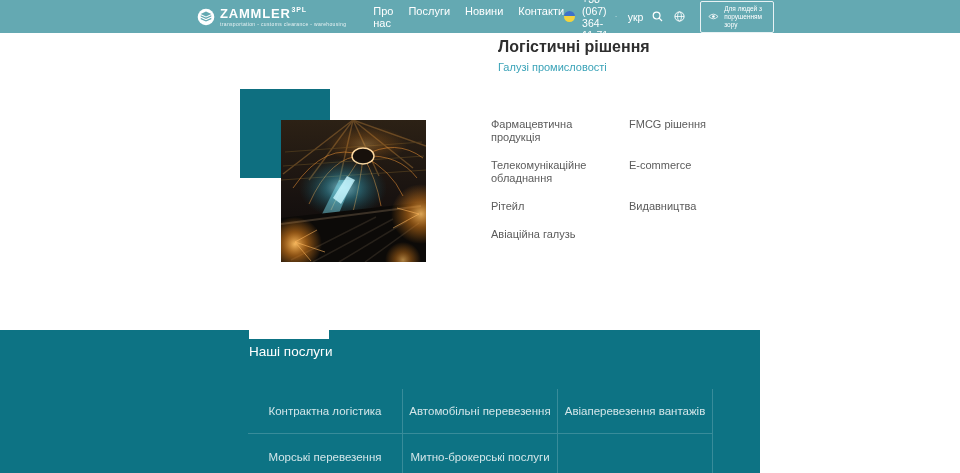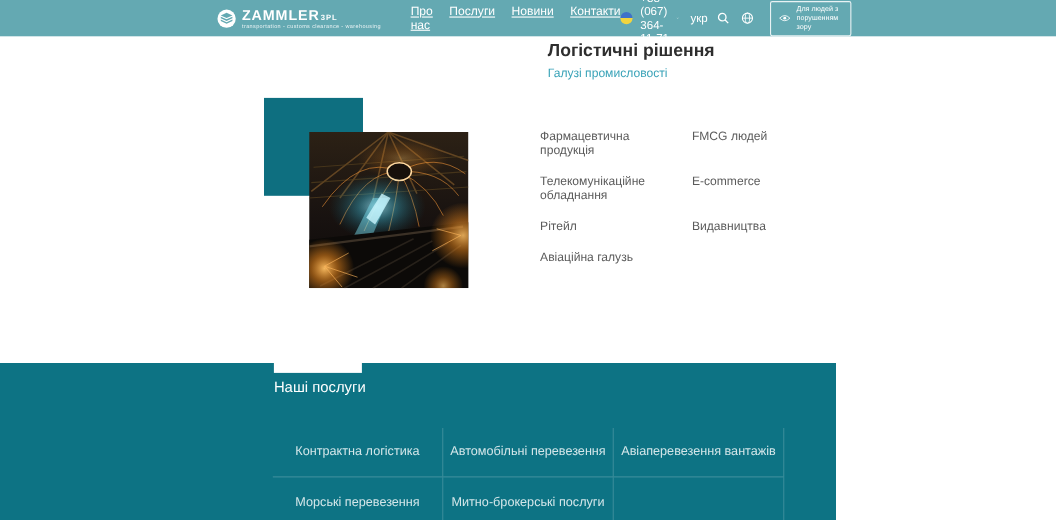--- a/index.html
+++ b/index.html
@@ -18,7 +18,7 @@
   .logo { display:flex; align-items:center; gap:5px; cursor:pointer; }
   .logo-icn { width:18px; height:18px; display:block; }
   .logo-txt-wrap { display:flex; flex-direction:column; line-height:1; }
-  .logo-main { font-size:13px; font-weight:bold; letter-spacing:0.8px; display:flex; align-items:flex-end; }
+  .logo-main { font-size:13px; font-weight:bold; letter-spacing:0.8px; display:flex; align-items:flex-start; }
   .logo-sup { font-size:7px; font-weight:bold; margin-left:1px; margin-top:-1px; }
   .logo-tag { font-size:5px; letter-spacing:0.35px; opacity:0.85; margin-top:2px; white-space:nowrap; }
   .mainnav { display:flex; gap:15px; margin-left:27px;text-decoration:underline; }

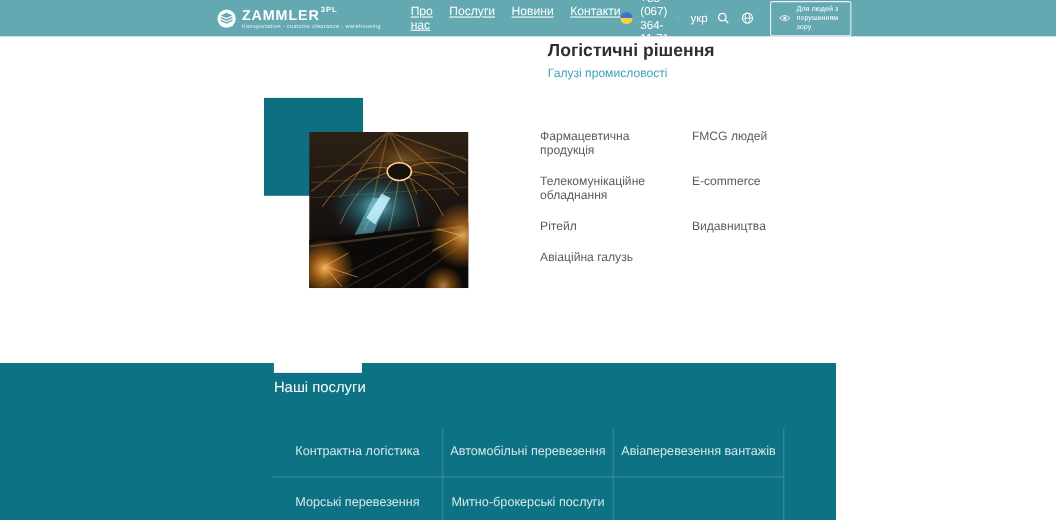--- a/index.html
+++ b/index.html
@@ -21,7 +21,7 @@
   .logo-main { font-size:13px; font-weight:bold; letter-spacing:0.8px; display:flex; align-items:flex-start; }
   .logo-sup { font-size:7px; font-weight:bold; margin-left:1px; margin-top:-1px; }
   .logo-tag { font-size:5px; letter-spacing:0.35px; opacity:0.85; margin-top:2px; white-space:nowrap; }
-  .mainnav { display:flex; gap:15px; margin-left:27px;text-decoration:underline; }
+  .mainnav { display:flex; gap:15px; margin-left:27px; }
   .mainnav a { color:#fff; font-size:11px; }
   .top-right { margin-left:auto; display:flex; align-items:center; gap:7px; }
   .flag { width:11px; height:11px; border-radius:50%;

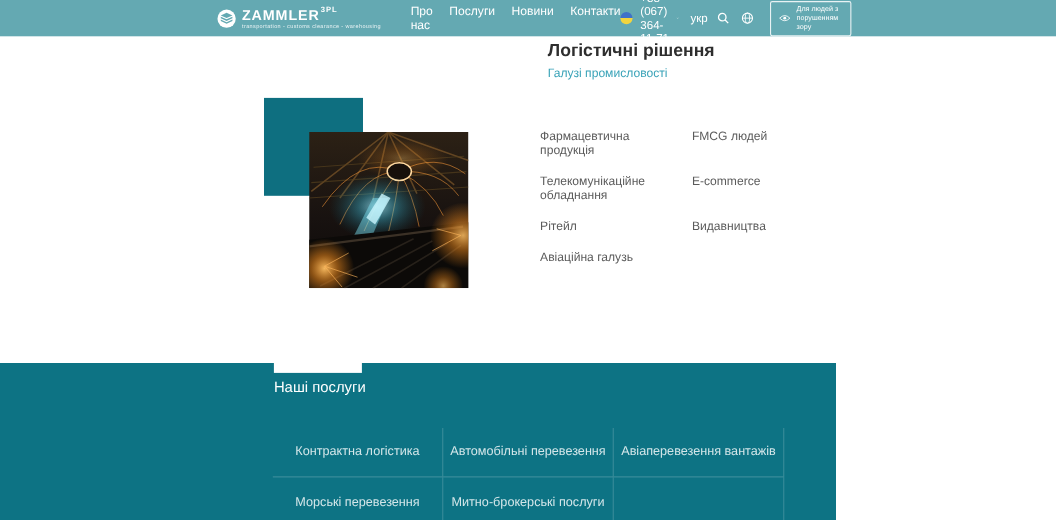--- a/index.html
+++ b/index.html
@@ -215,7 +215,7 @@
 
   <div class="industries">
     <a href="#">Фармацевтична продукція</a>
-    <a href="#">FMCG людей</a>
+    <a href="#">FMCG рішення</a>
     <a href="#">Телекомунікаційне обладнання</a>
     <a href="#">E-commerce</a>
     <a href="#">Рітейл</a>

